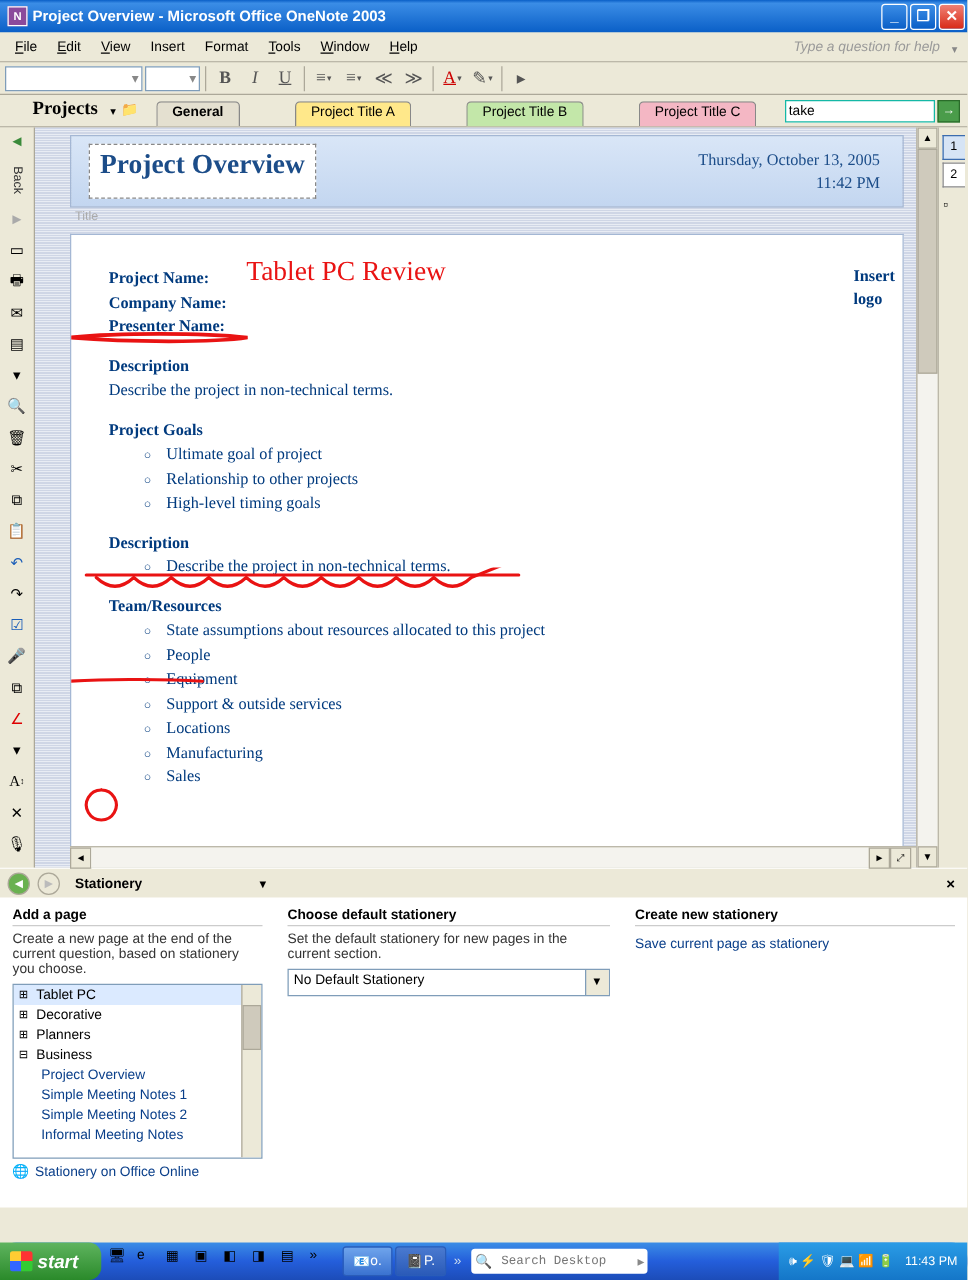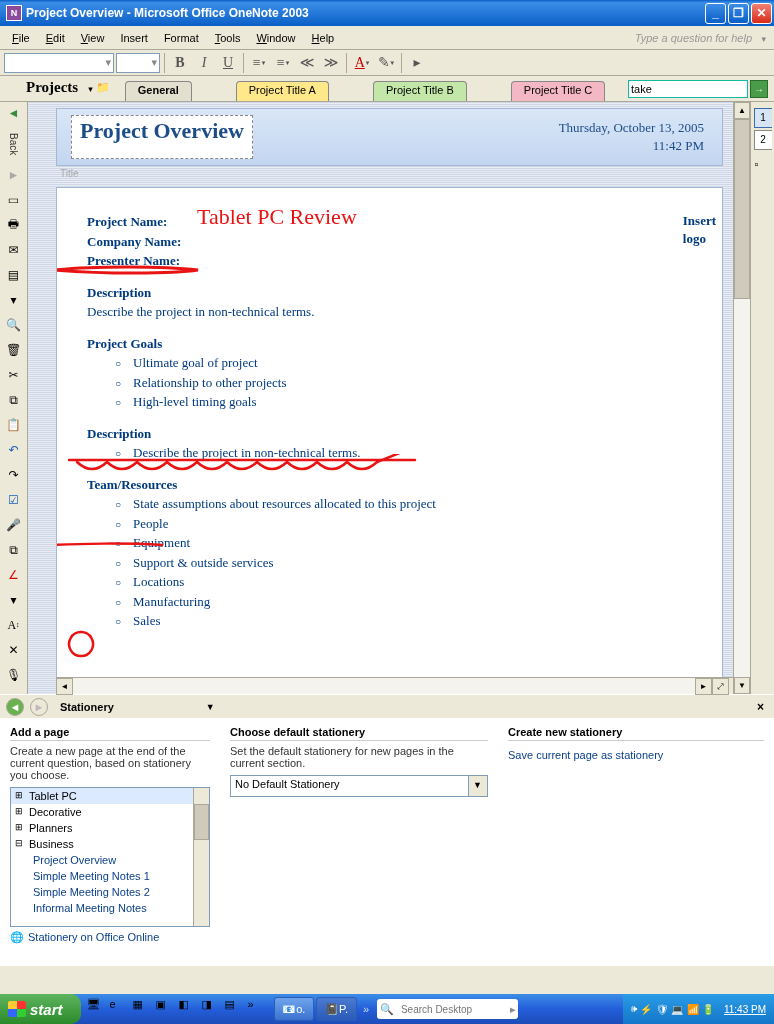--- a/index.html
+++ b/index.html
@@ -118,7 +118,7 @@
 .ql .q { width:20px; height:22px;}
 .tbtask { height:24px; background: linear-gradient(to bottom,#6fa4ec,#3a72d0); border:1px solid #2a5cb8; border-radius:3px; padding:0 8px; color:#fff; font-size:11px; display:flex; align-items:center; margin-right:2px;}
 .deskbar { margin-left:4px; display:flex; align-items:center; background:#fff; border-radius:3px; height:20px;}
-.deskbar input { border:none; width:110px; padding:0 4px; font-size:10px; color:#888;}
+.deskbar input { border:none; width:110px; padding:0 4px; font-size:10px; color:#888;font-family:Liberation Mono, monospace;}
 .tray { margin-left:auto; background: linear-gradient(to bottom,#2a9ce6,#1476c8); height:100%; padding:0 8px; color:#fff; display:flex; align-items:center; gap:3px; font-size:10px;}
 .tray .clock { margin-left:6px;text-decoration:underline;}
 

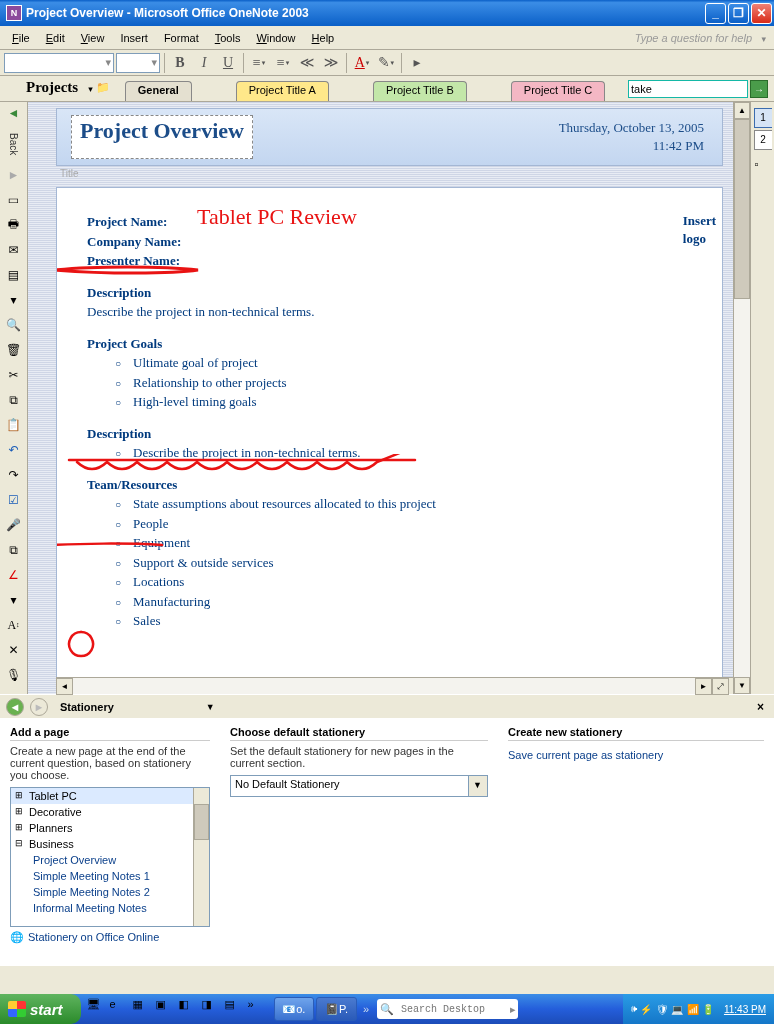--- a/index.html
+++ b/index.html
@@ -120,7 +120,7 @@
 .deskbar { margin-left:4px; display:flex; align-items:center; background:#fff; border-radius:3px; height:20px;}
 .deskbar input { border:none; width:110px; padding:0 4px; font-size:10px; color:#888;font-family:Liberation Mono, monospace;}
 .tray { margin-left:auto; background: linear-gradient(to bottom,#2a9ce6,#1476c8); height:100%; padding:0 8px; color:#fff; display:flex; align-items:center; gap:3px; font-size:10px;}
-.tray .clock { margin-left:6px;text-decoration:underline;}
+.tray .clock { margin-left:6px;}
 
 svg.ink path { stroke:#e91313; stroke-width:2.5; fill:none; stroke-linecap:round; }
 svg.ink.thick path { stroke-width:3;}

